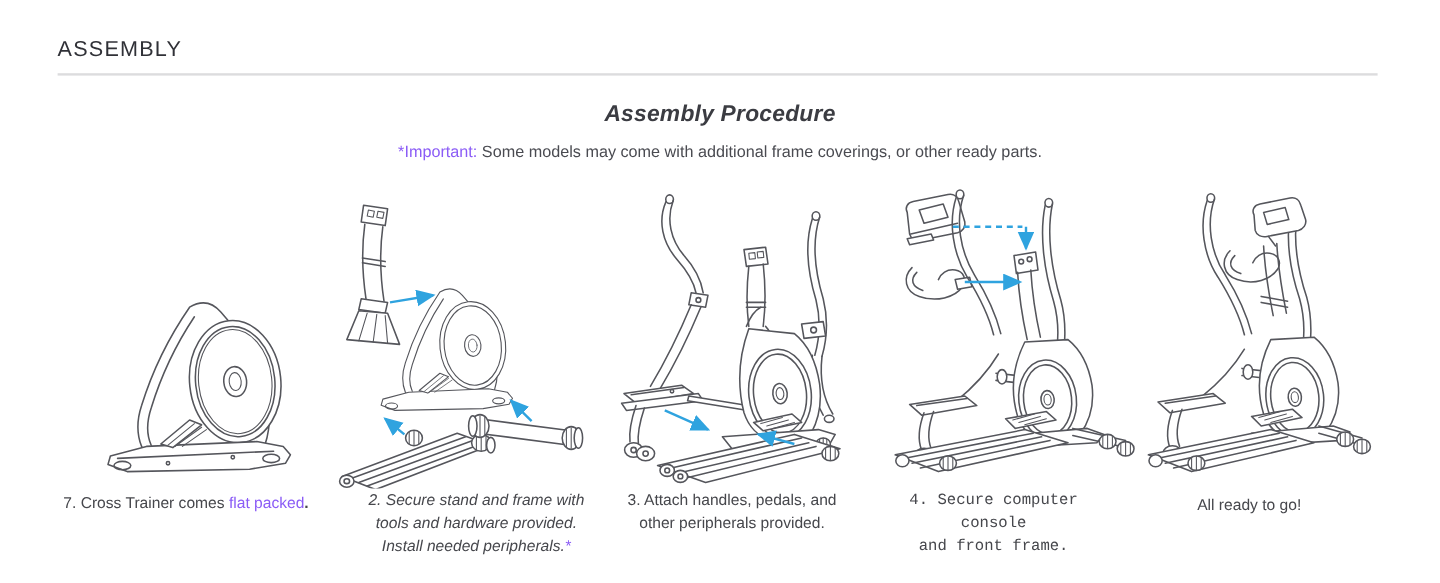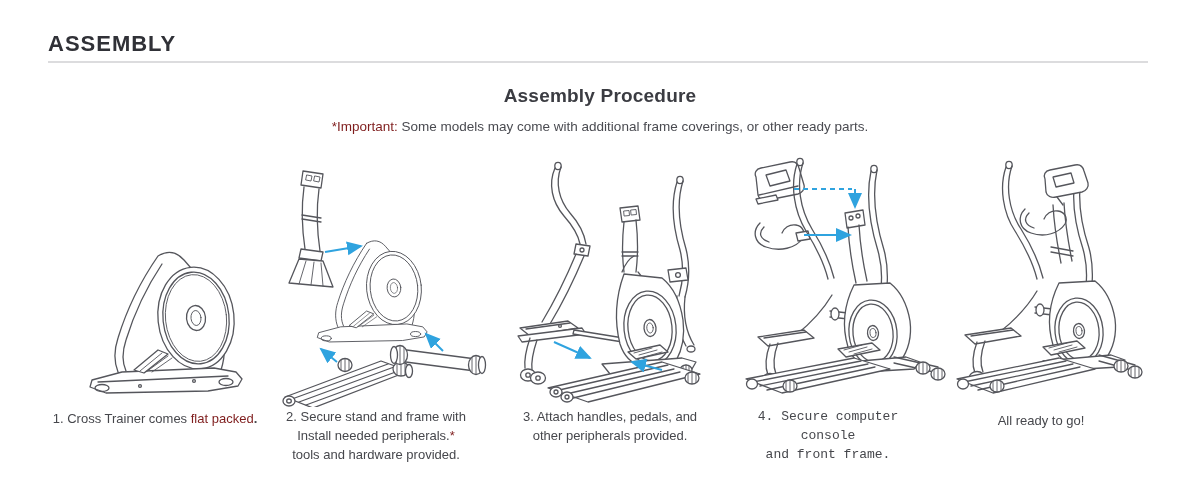--- a/index.html
+++ b/index.html
@@ -5,7 +5,7 @@
   html,body{margin:0;padding:0;background:#fff;}
   .page{position:relative;width:1200px;height:486px;background:#ffffff;overflow:hidden;
         font-family:"Liberation Sans", sans-serif;}
-  .section-heading{position:absolute;left:48px;top:31px;font-size:22px;font-weight:bold;
+  .section-heading{position:absolute;left:48px;top:31px;font-size:18px;font-weight:normal;
         letter-spacing:1px;color:#303137;}
   .divider{position:absolute;left:48px;top:61px;width:1100px;height:2px;background:#dcdcde;}
   .proc-title{position:absolute;left:0;top:85px;width:1200px;text-align:center;

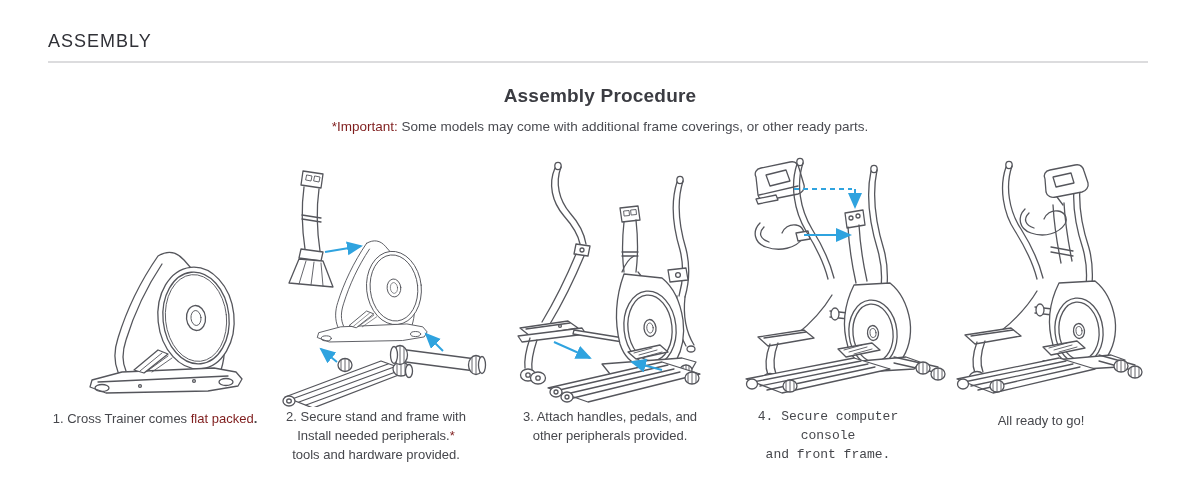--- a/index.html
+++ b/index.html
@@ -9,7 +9,7 @@
         letter-spacing:1px;color:#303137;}
   .divider{position:absolute;left:48px;top:61px;width:1100px;height:2px;background:#dcdcde;}
   .proc-title{position:absolute;left:0;top:85px;width:1200px;text-align:center;
-        font-size:19px;font-weight:bold;color:#3b3c42;letter-spacing:.2px;}
+        font-size:19px;font-weight:bold;color:#3b3c42;letter-spacing:.2px;font-style:italic;}
   .note{position:absolute;left:0;top:119px;width:1200px;text-align:center;
         font-size:13.5px;color:#4a4b51;}
   .accent{color:#7f1d1d;}

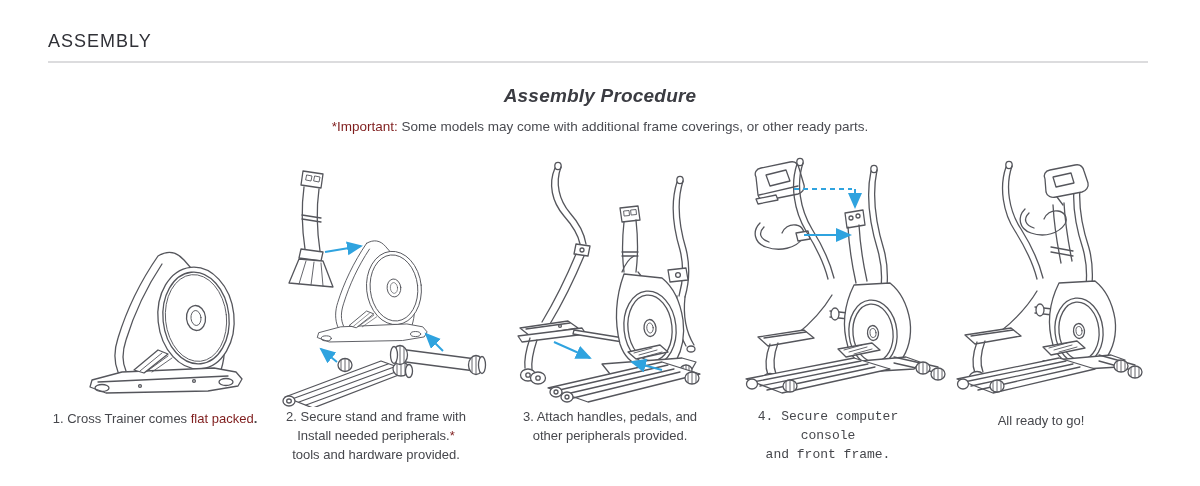--- a/index.html
+++ b/index.html
@@ -12,7 +12,7 @@
         font-size:19px;font-weight:bold;color:#3b3c42;letter-spacing:.2px;font-style:italic;}
   .note{position:absolute;left:0;top:119px;width:1200px;text-align:center;
         font-size:13.5px;color:#4a4b51;}
-  .accent{color:#7f1d1d;}
+  .accent{color:#8b5cf6;}
   .fig{position:absolute;}
   .caption{position:absolute;font-size:13px;line-height:19px;color:#46474c;text-align:center;}
   .caption .accent{font-weight:normal;}

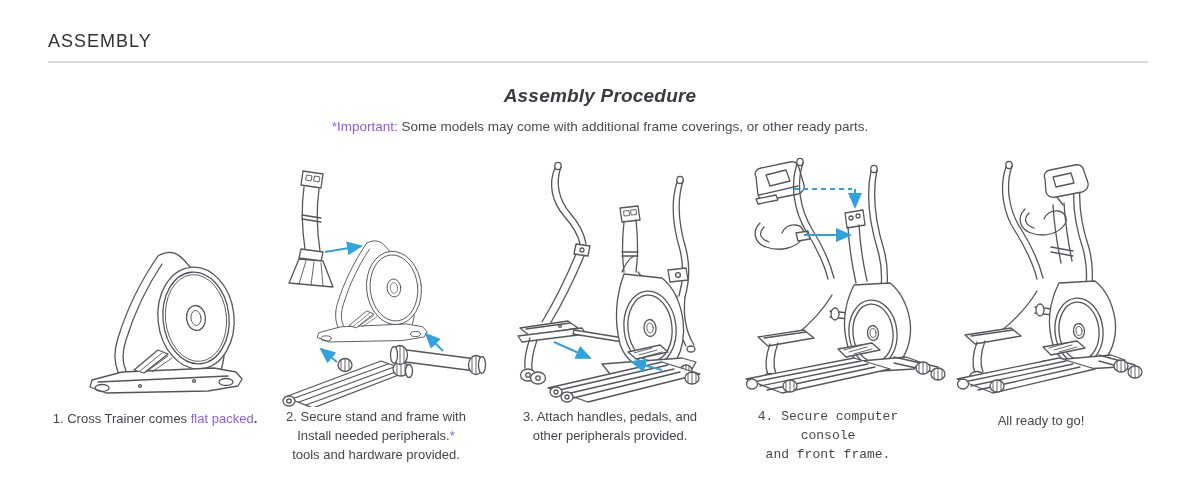--- a/index.html
+++ b/index.html
@@ -325,7 +325,7 @@
     </svg>
   </div>
 
-  <div class="caption" style="left:40px;top:409px;width:230px;"><span>1. Cross Trainer comes </span><span class="accent">flat packed</span><b>.</b></div>
+  <div class="caption" style="left:40px;top:409px;width:230px;"><span>7. Cross Trainer comes </span><span class="accent">flat packed</span><b>.</b></div>
 
   <div class="caption" style="left:276px;top:407px;width:200px;">
     <div>2. Secure stand and frame with</div>

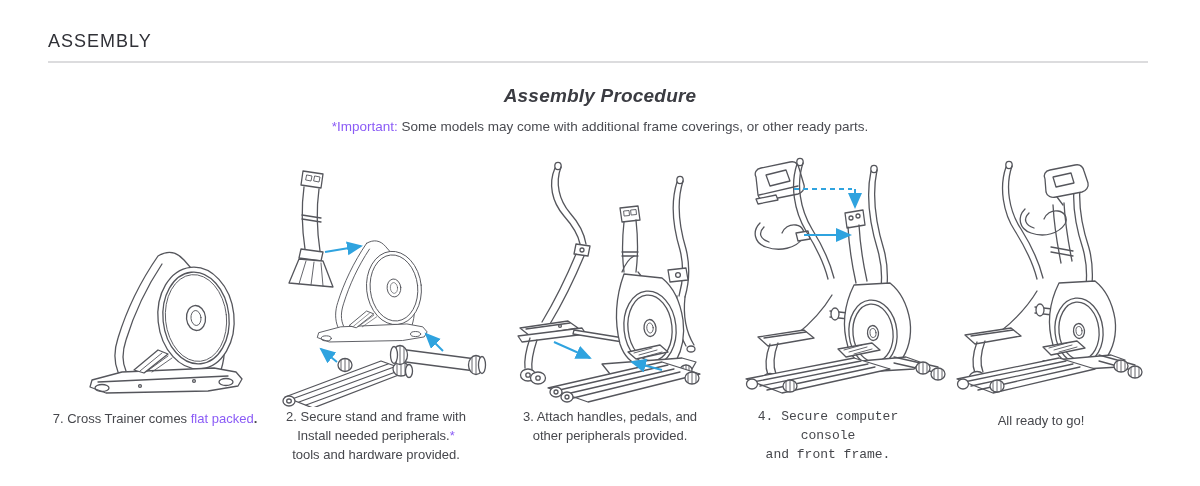--- a/index.html
+++ b/index.html
@@ -327,7 +327,7 @@
 
   <div class="caption" style="left:40px;top:409px;width:230px;"><span>7. Cross Trainer comes </span><span class="accent">flat packed</span><b>.</b></div>
 
-  <div class="caption" style="left:276px;top:407px;width:200px;">
+  <div class="caption" style="left:297px;top:407px;width:200px;font-style:italic;">
     <div>2. Secure stand and frame with</div>
     <div><span>Install needed peripherals.</span><span class="accent">*</span></div>
     <div>tools and hardware provided.</div>

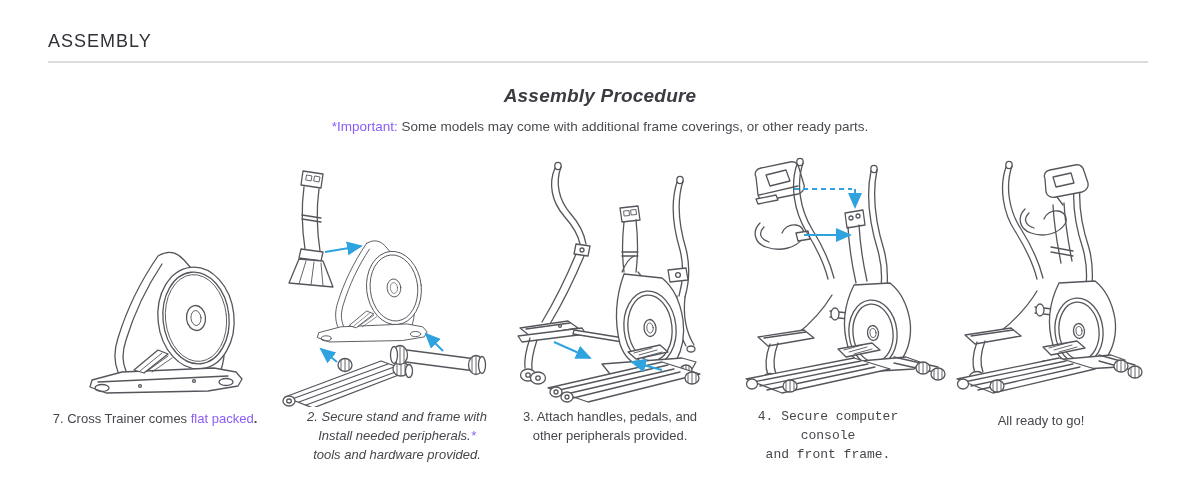--- a/index.html
+++ b/index.html
@@ -329,8 +329,8 @@
 
   <div class="caption" style="left:297px;top:407px;width:200px;font-style:italic;">
     <div>2. Secure stand and frame with</div>
+    <div>tools and hardware provided.</div>
     <div><span>Install needed peripherals.</span><span class="accent">*</span></div>
-    <div>tools and hardware provided.</div>
   </div>
 
   <div class="caption" style="left:510px;top:407px;width:200px;text-align:center;">

